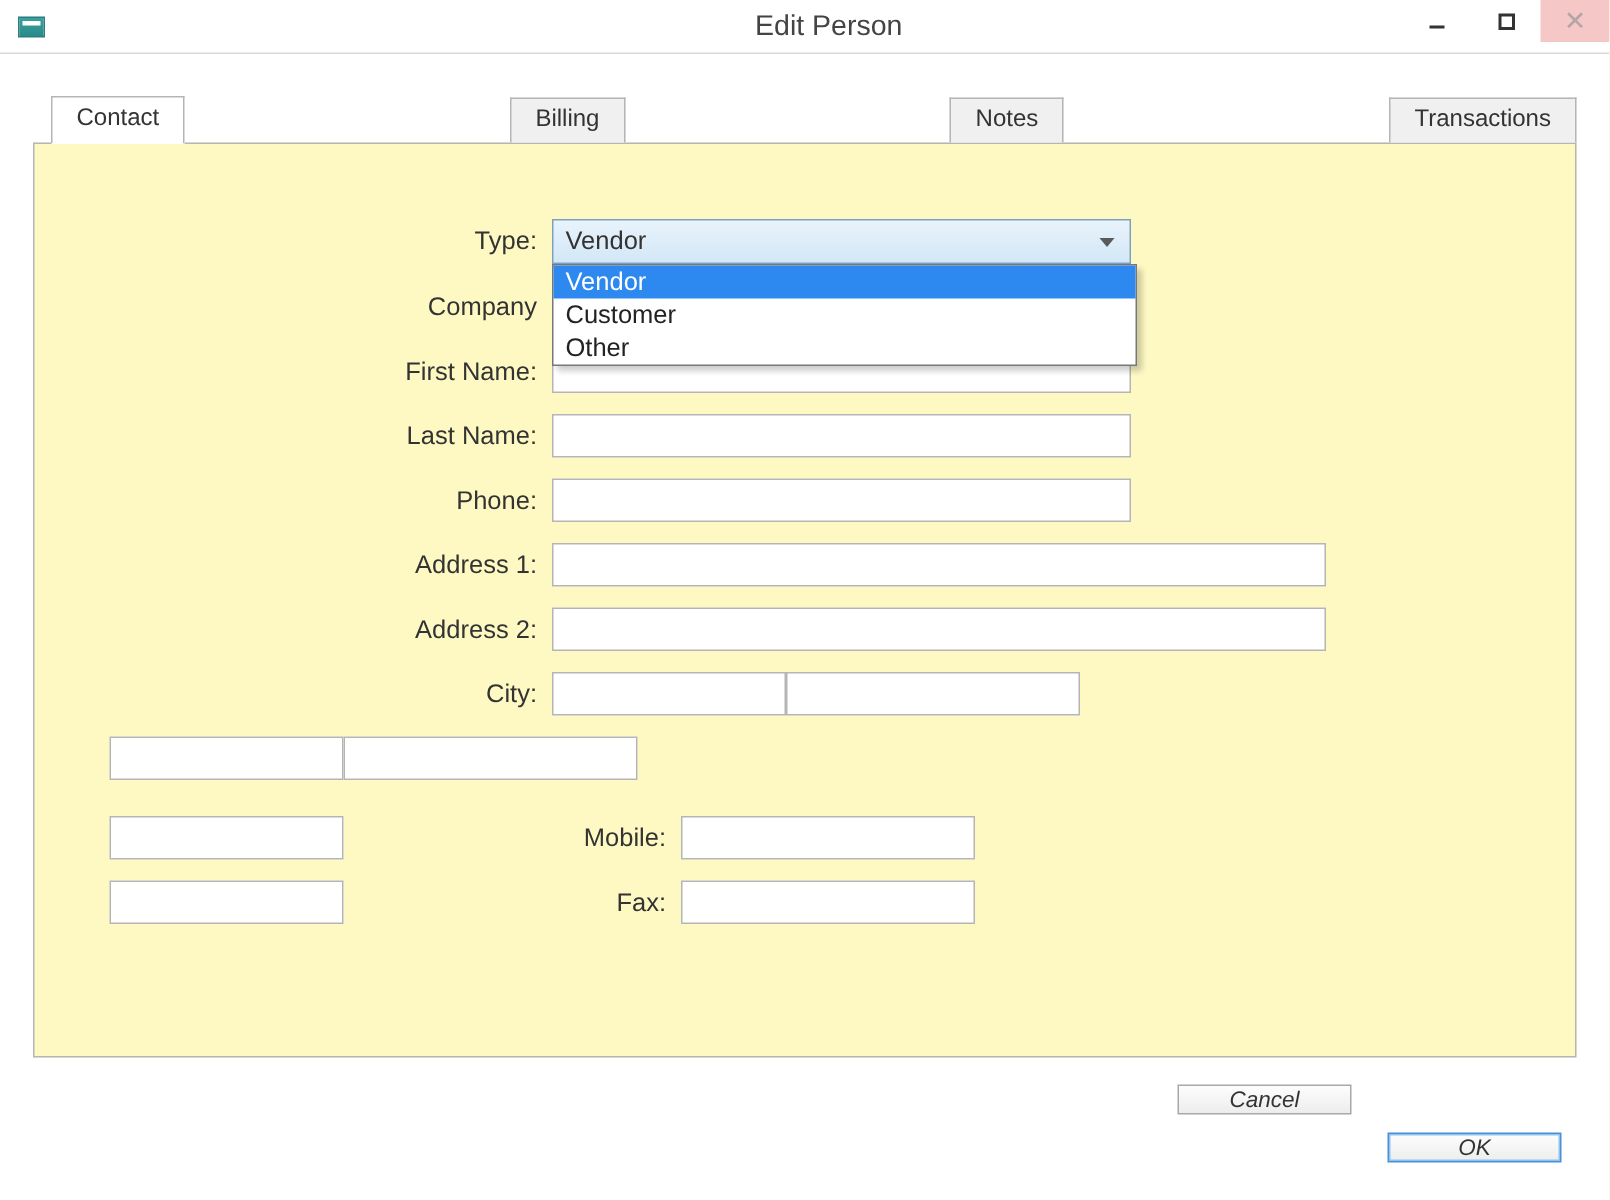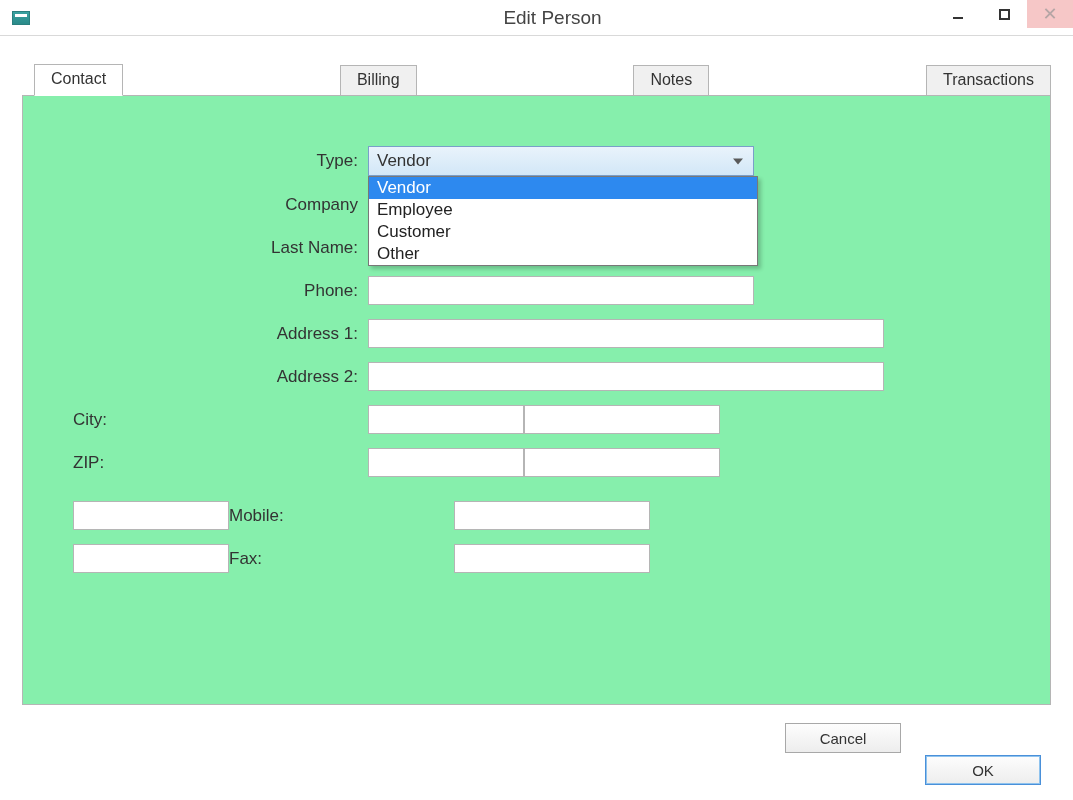--- a/index.html
+++ b/index.html
@@ -108,7 +108,7 @@
 
   .panel {
     border: 1px solid #b5b5b5;
-    background: #86efac;
+    background: #fef9c3;
     padding: 50px 50px 30px 50px;
     position: relative;
     z-index: 1;

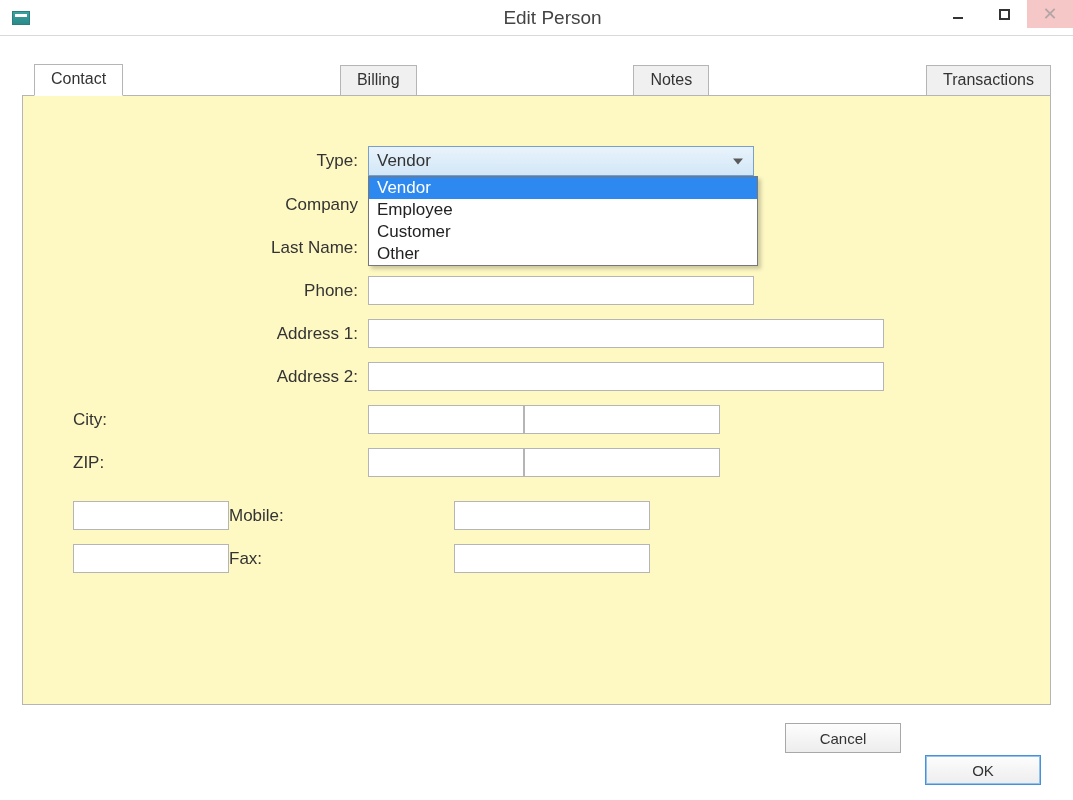--- a/index.html
+++ b/index.html
@@ -260,7 +260,6 @@
       </div>
       <div class="dropdown">
         <div class="opt selected">Vendor</div>
-        <div class="opt">Employee</div>
         <div class="opt">Customer</div>
         <div class="opt">Other</div>
       </div>

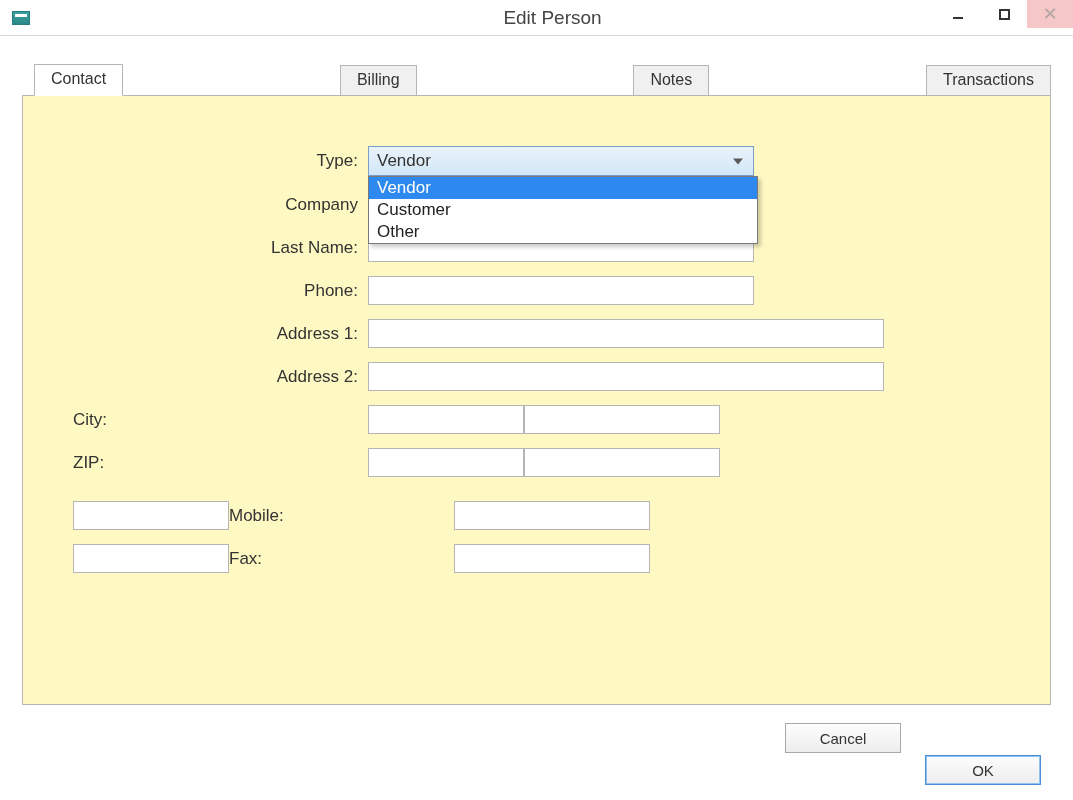--- a/index.html
+++ b/index.html
@@ -270,6 +270,10 @@
       <input class="text-input w-med" value="" style="">
     </div>
 
+    <div class="form-row">
+      <div class="form-label">First Name:</div>
+      <input class="text-input w-med" value="" style="">
+    </div>
 
     <div class="form-row">
       <div class="form-label">Last Name:</div>

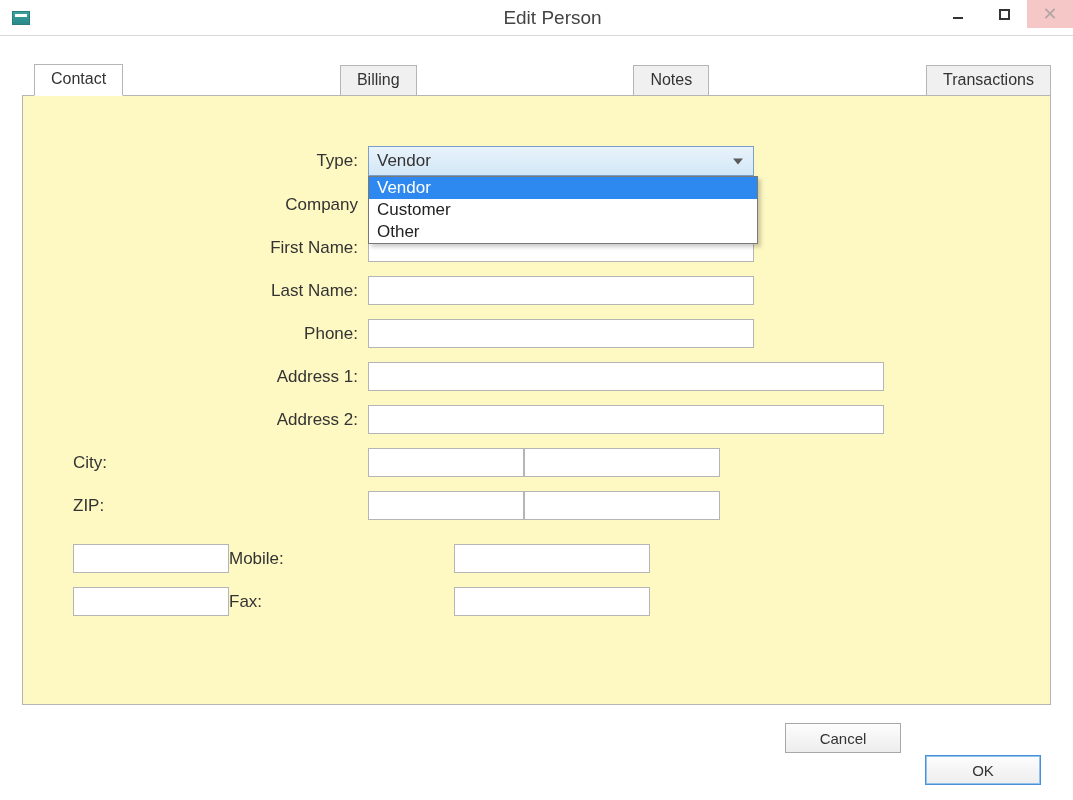--- a/index.html
+++ b/index.html
@@ -188,7 +188,7 @@
     margin-bottom: 14px;
   }
   .two-col .sub-label {
-    text-align: left;
+    text-align: right;
     padding-right: 10px;
     font-size: 17px;
   }

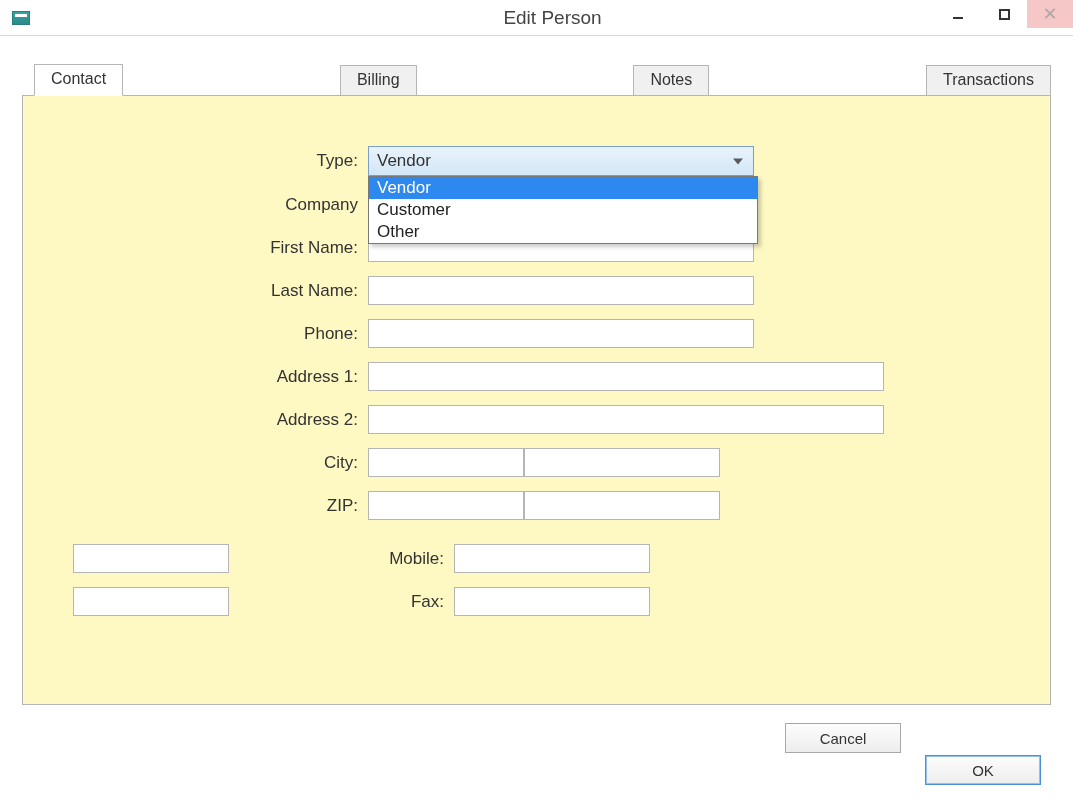--- a/index.html
+++ b/index.html
@@ -303,7 +303,6 @@
     </div>
 
     <div class="two-col">
-      <div class="sub-label col1-label">ZIP:</div>
       <input class="text-input w-short" value="" style="">
       <input class="text-input w-short2" value="" style="">
     </div>

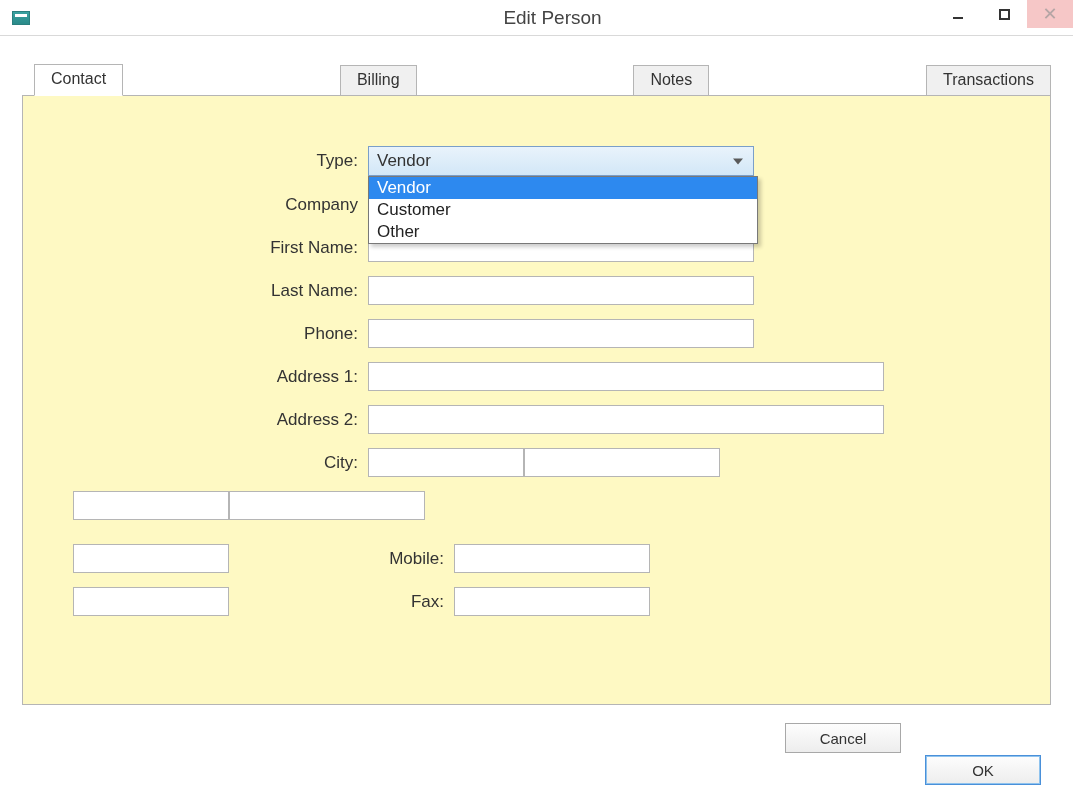--- a/index.html
+++ b/index.html
@@ -207,7 +207,7 @@
   }
   .dlg-btn {
     width: 116px;
-    height: 30px;
+    height: 20px;
     border: 1px solid #a8a8a8;
     background: linear-gradient(#fdfdfd, #ededed);
     font-size: 15px;
@@ -215,6 +215,7 @@
     display: flex;
     align-items: center;
     justify-content: center;
+    font-style: italic;
   }
   .dlg-btn.primary {
     border: 1px solid #4a90d9;

